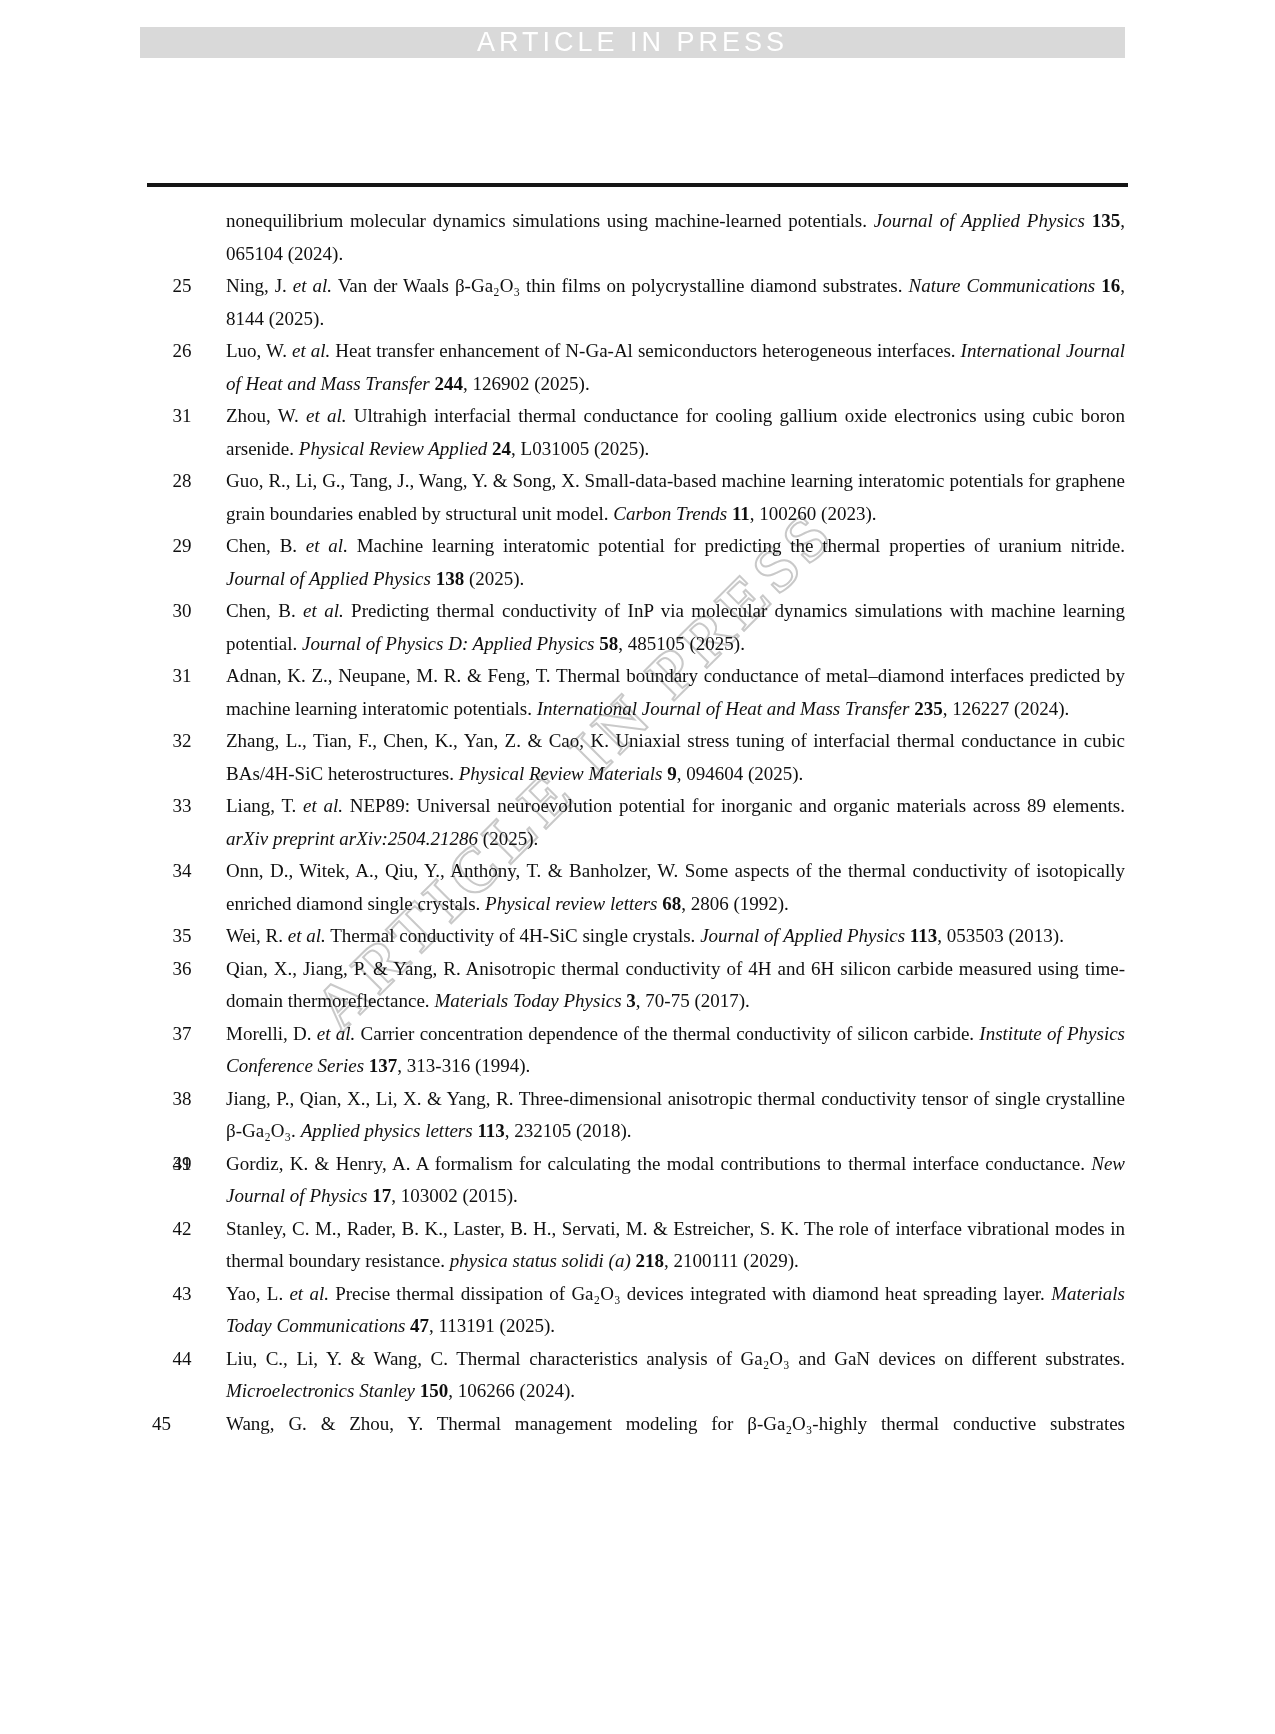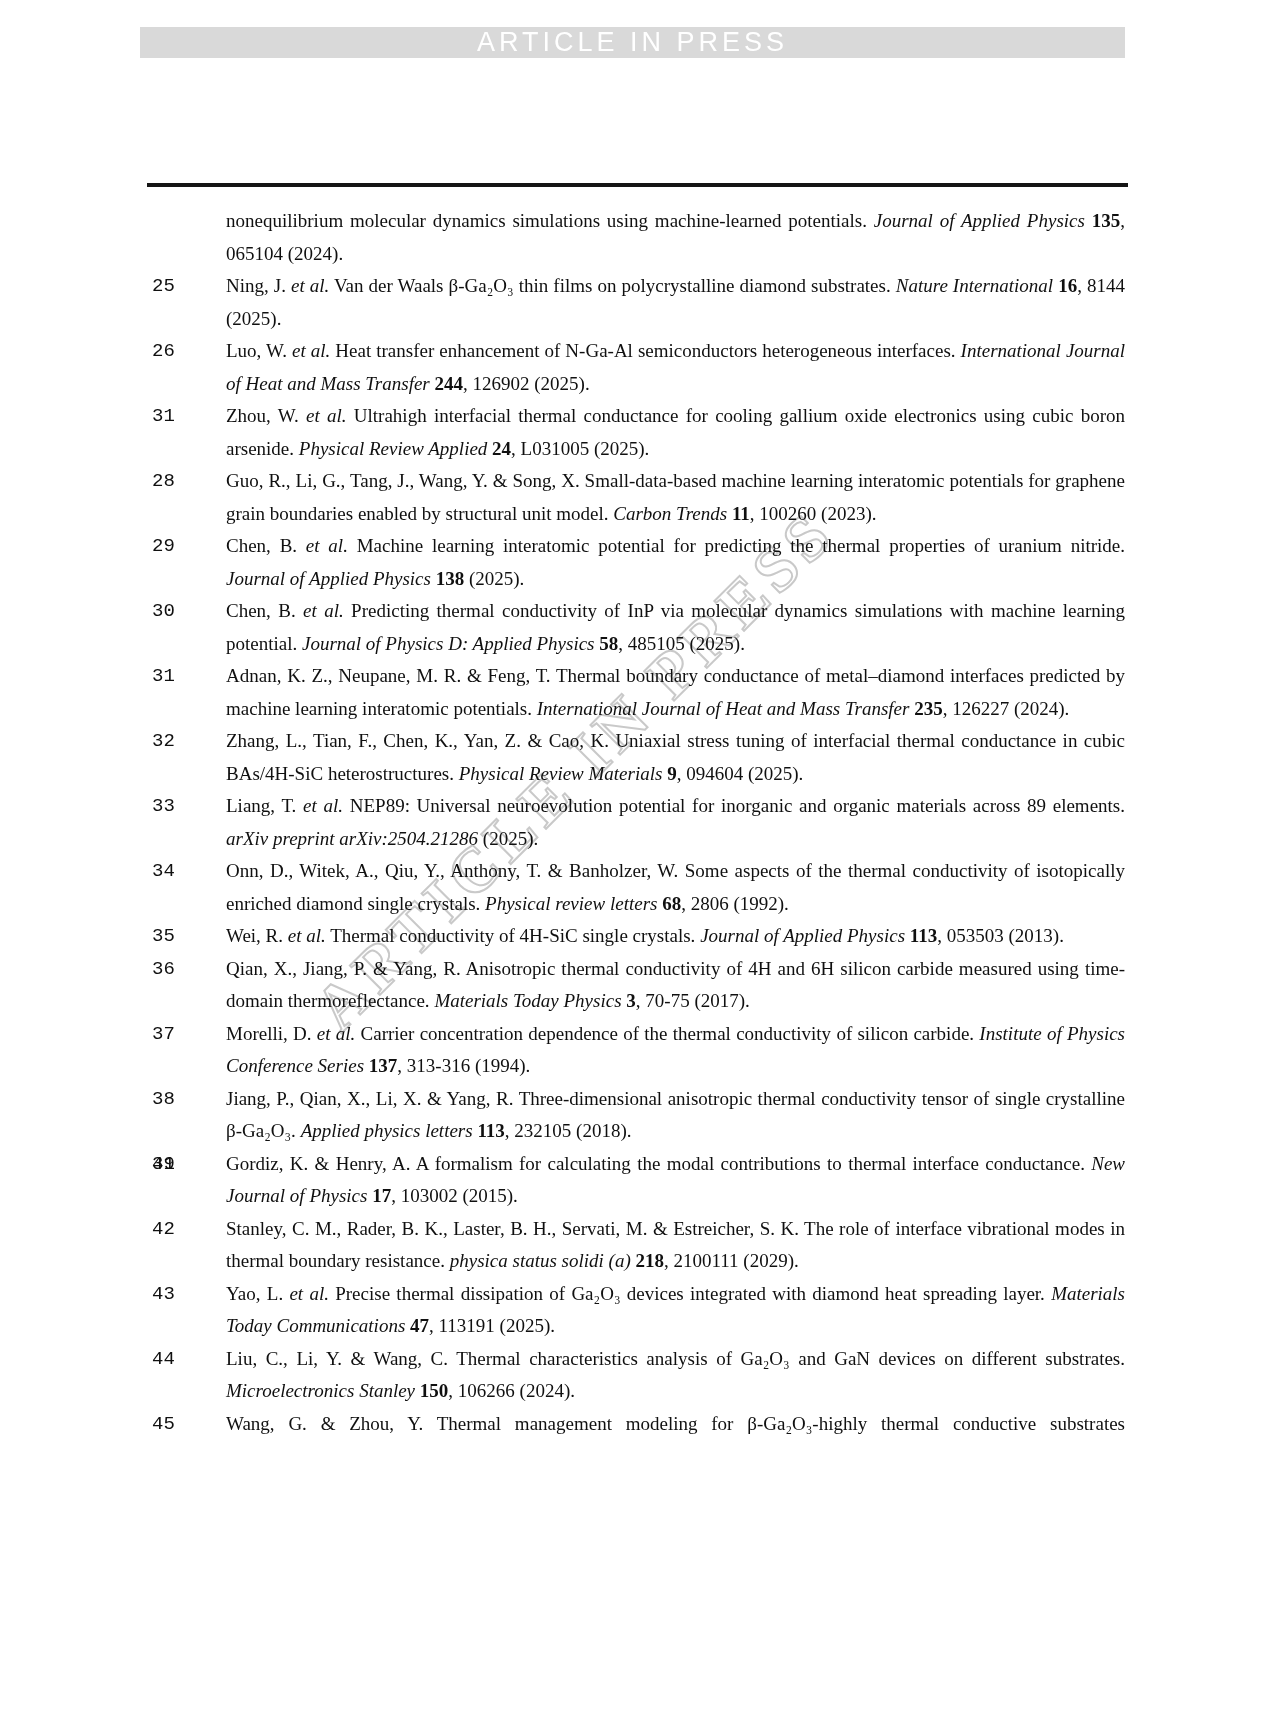--- a/index.html
+++ b/index.html
@@ -75,8 +75,7 @@
     left: 12px;
     top: 0;
     width: 60px;
-    text-align: left;
-    font-family: Liberation Mono, monospace;
+    text-align: center;
   }
   .ref-item.justify-last { text-align-last: justify; }
   .seg-i { font-style: italic; }

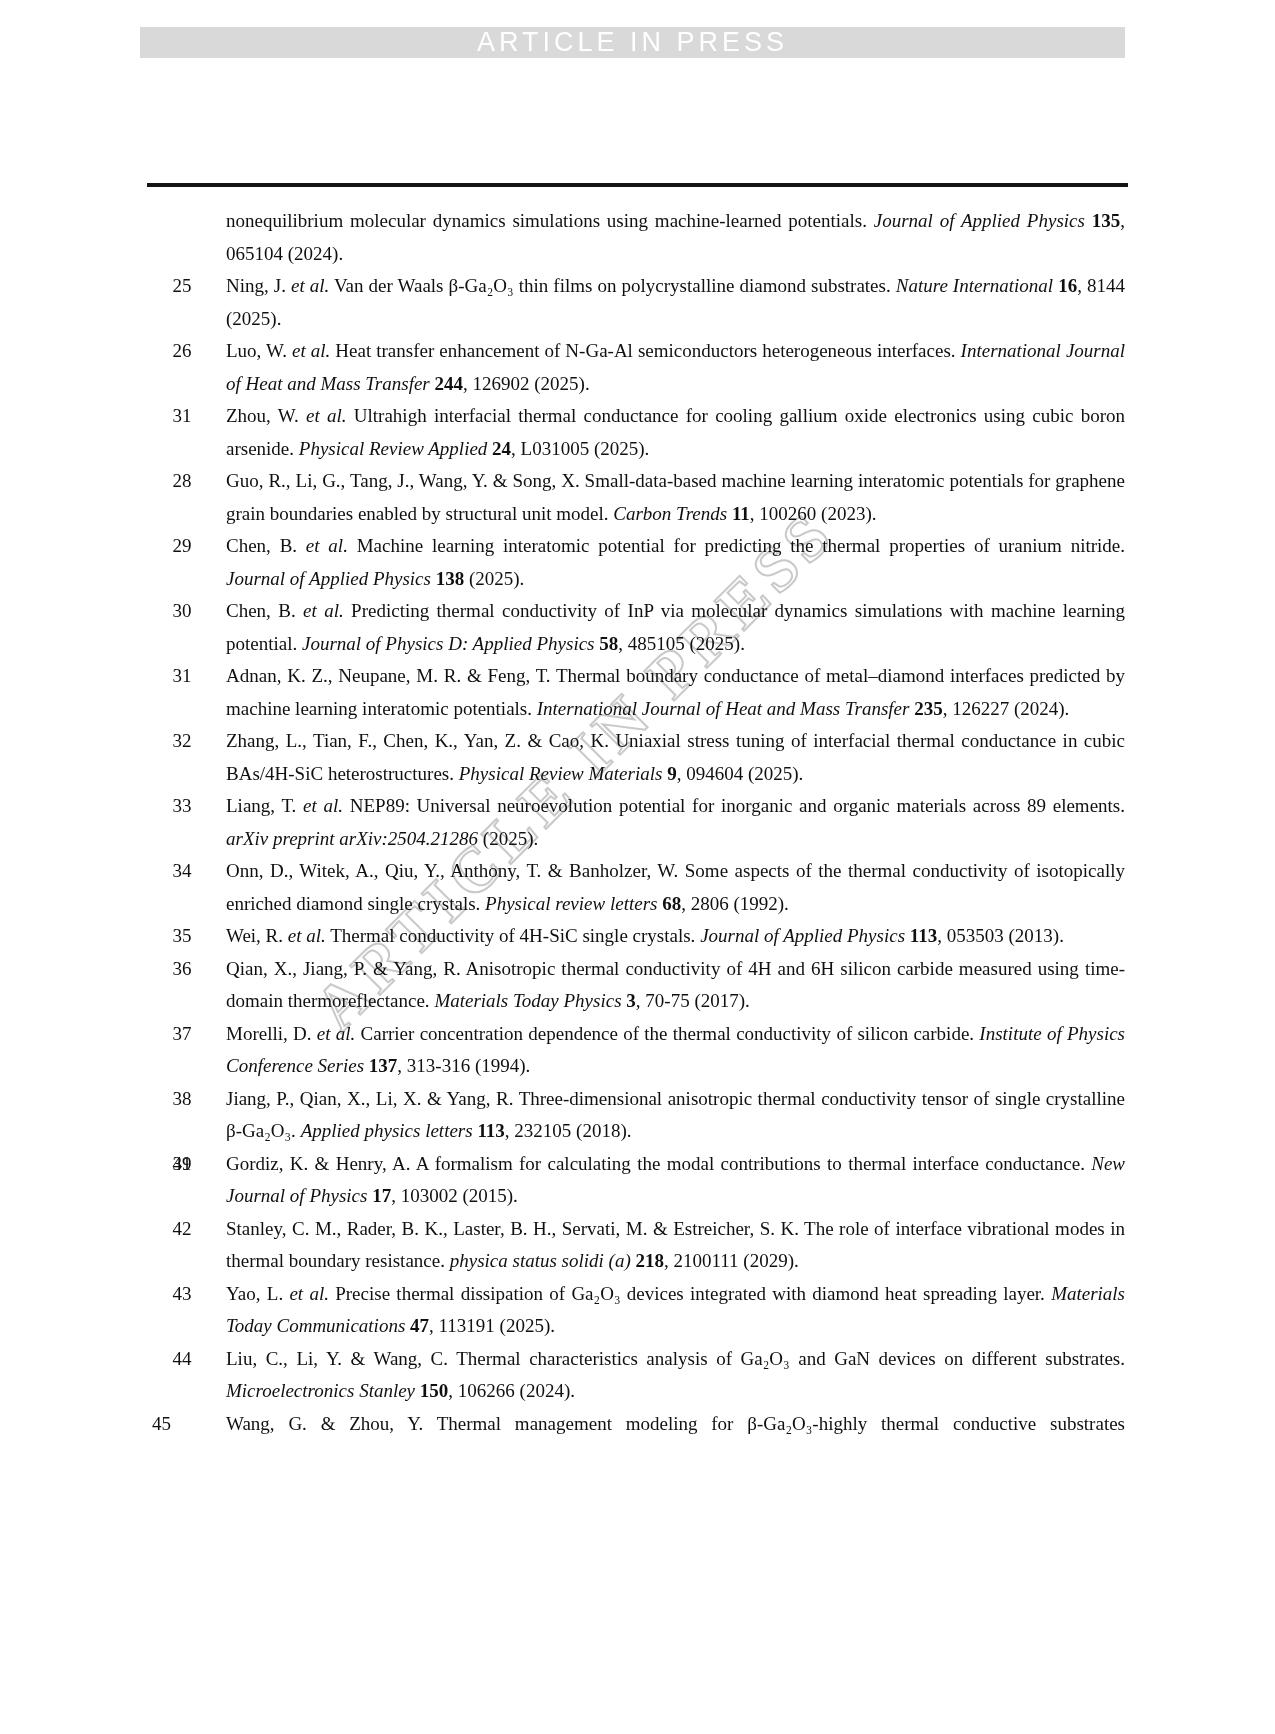--- a/index.html
+++ b/index.html
@@ -94,7 +94,7 @@
 
 <div class="reference-list">
     <div class="ref-item"><span class="ref-num"></span><span><span>nonequilibrium molecular dynamics simulations using machine-learned potentials. </span><span class="seg-i">Journal of Applied Physics</span><span> </span><span class="seg-b">135</span><span>, 065104 (2024).</span></span></div>
-    <div class="ref-item"><span class="ref-num">25</span><span><span>Ning, J. </span><span class="seg-i">et al.</span><span> Van der Waals β-Ga₂O₃ thin films on polycrystalline diamond substrates. </span><span class="seg-i">Nature International</span><span> </span><span class="seg-b">16</span><span>, 8144 (2025).</span></span></div>
+    <div class="ref-item"><span class="ref-num">25</span><span><span>Ning, J. </span><span class="seg-i">et al.</span><span> Van der Waals β-Ga₂O₃ thin films on polycrystalline diamond substrates. </span><span class="seg-i">Nature Communications</span><span> </span><span class="seg-b">16</span><span>, 8144 (2025).</span></span></div>
     <div class="ref-item"><span class="ref-num">26</span><span><span>Luo, W. </span><span class="seg-i">et al.</span><span> Heat transfer enhancement of N-Ga-Al semiconductors heterogeneous interfaces. </span><span class="seg-i">International Journal of Heat and Mass Transfer</span><span> </span><span class="seg-b">244</span><span>, 126902 (2025).</span></span></div>
     <div class="ref-item"><span class="ref-num">31</span><span><span>Zhou, W. </span><span class="seg-i">et al.</span><span> Ultrahigh interfacial thermal conductance for cooling gallium oxide electronics using cubic boron arsenide. </span><span class="seg-i">Physical Review Applied</span><span> </span><span class="seg-b">24</span><span>, L031005 (2025).</span></span></div>
     <div class="ref-item"><span class="ref-num">28</span><span><span>Guo, R., Li, G., Tang, J., Wang, Y. &amp; Song, X. Small-data-based machine learning interatomic potentials for graphene grain boundaries enabled by structural unit model. </span><span class="seg-i">Carbon Trends</span><span> </span><span class="seg-b">11</span><span>, 100260 (2023).</span></span></div>

